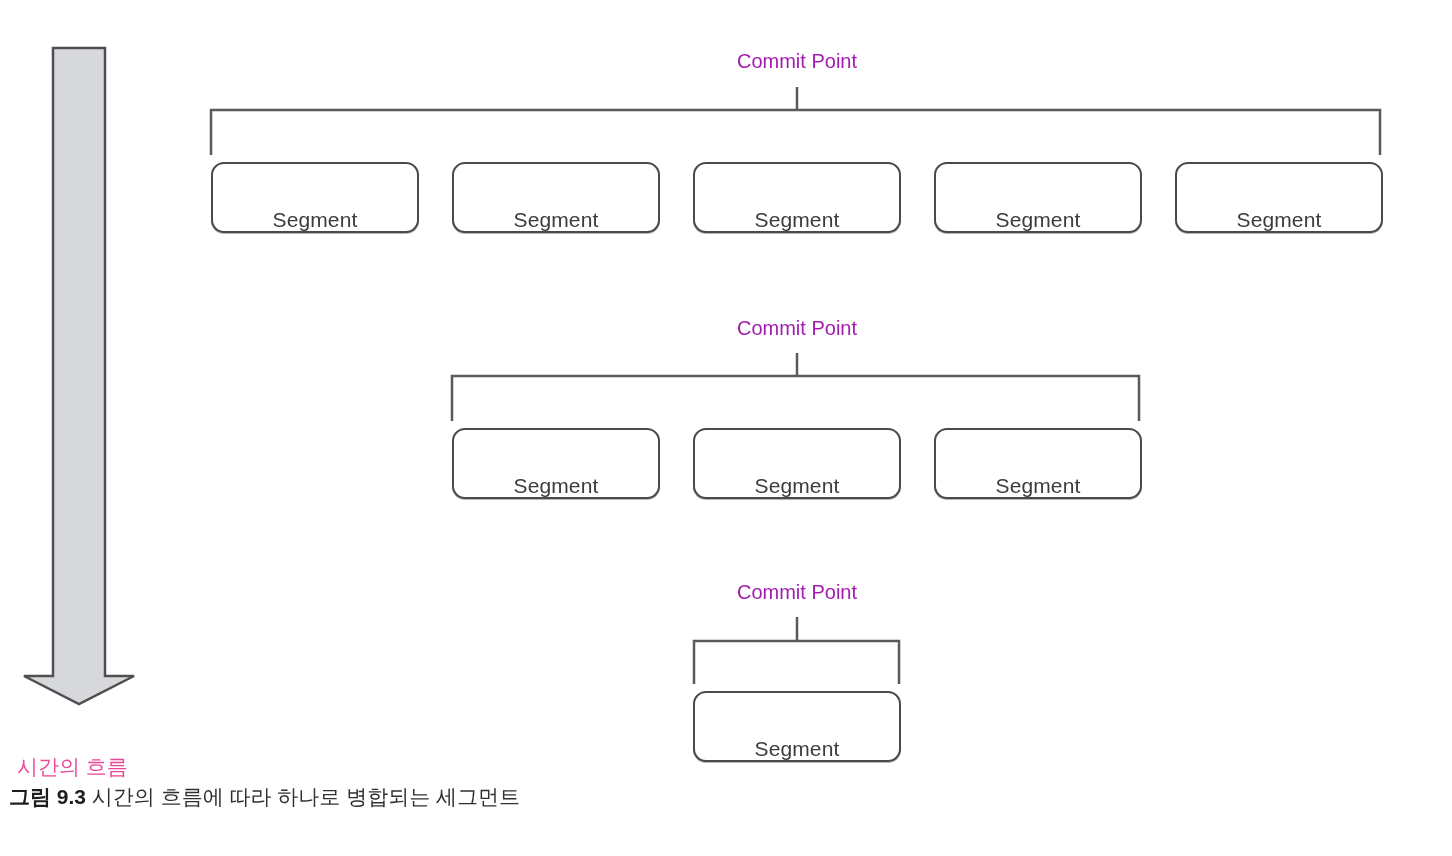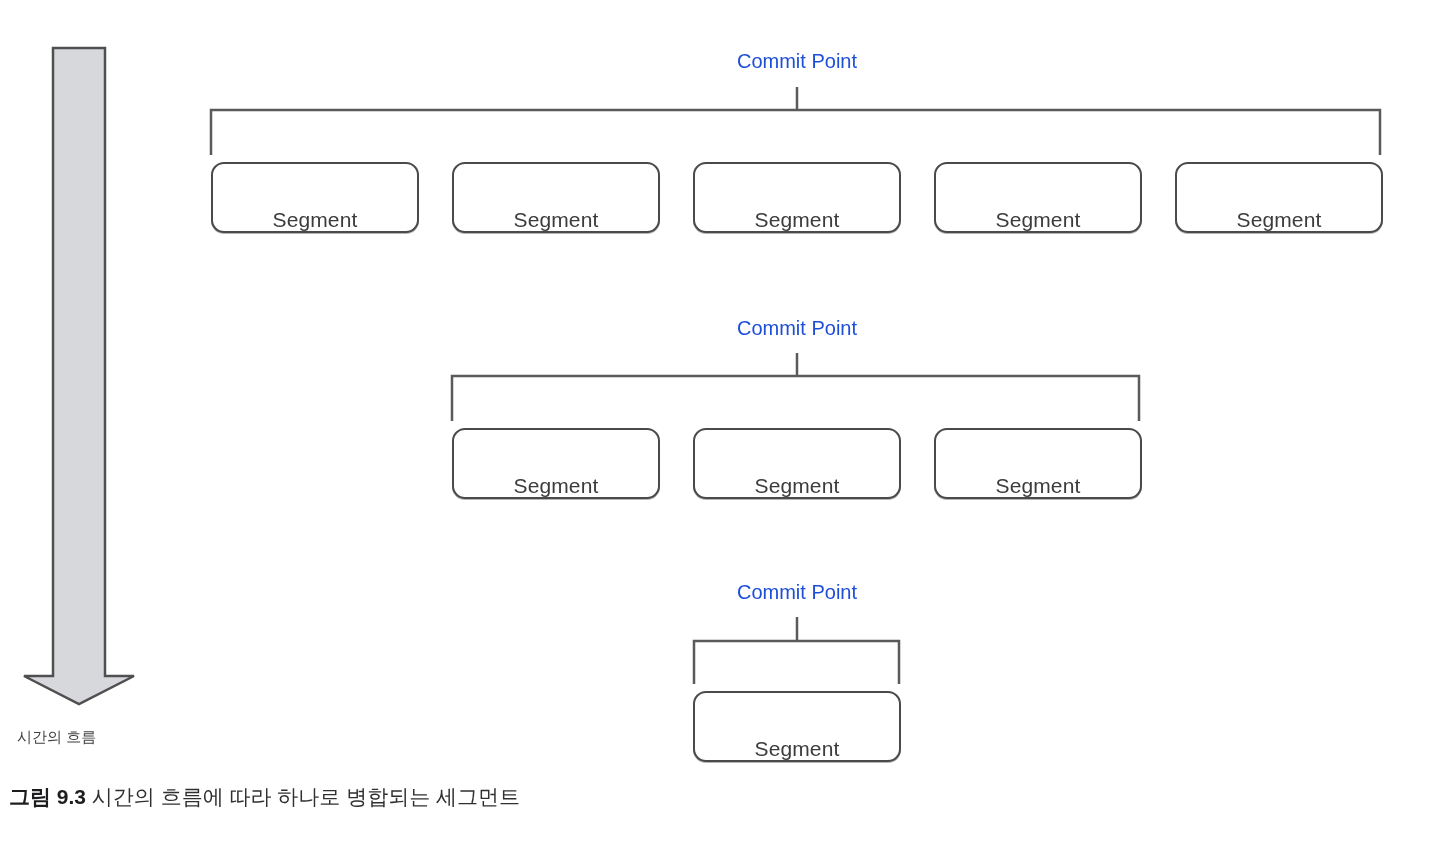--- a/index.html
+++ b/index.html
@@ -52,7 +52,7 @@
   .commit-label {
     position: absolute;
     font-size: 20px;
-    color: #1d4ed8;
+    color: #a21caf;
     white-space: nowrap;
     transform: translateX(-50%);
     line-height: 1;

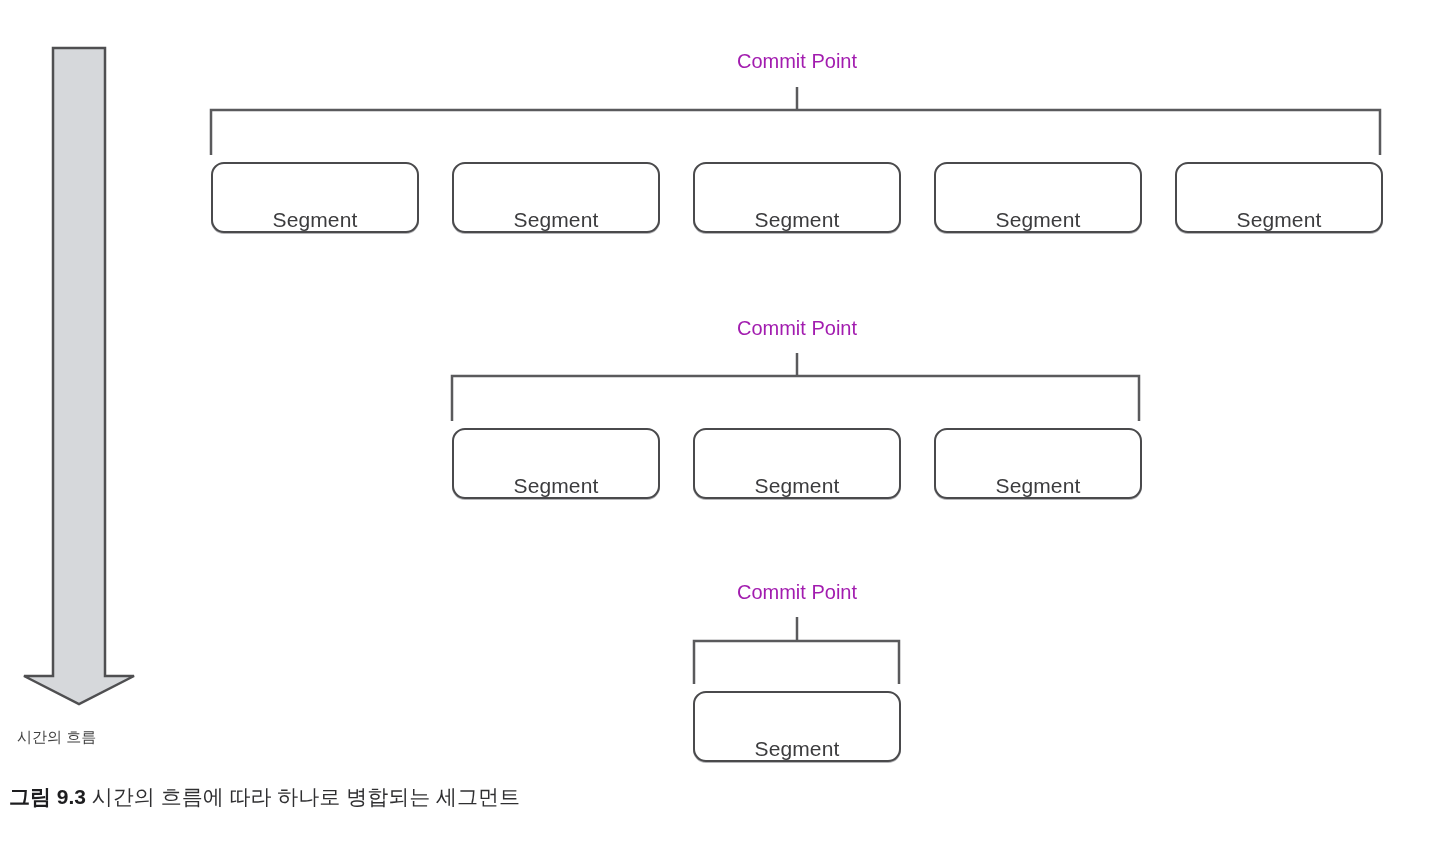--- a/index.html
+++ b/index.html
@@ -62,9 +62,9 @@
   .flow-caption {
     position: absolute;
     left: 17px;
-    top: 729px;
-    font-size: 15px;
-    color: #404040;
+    top: 756px;
+    font-size: 21px;
+    color: #ec4899;
     white-space: nowrap;
     line-height: 1;
   }

